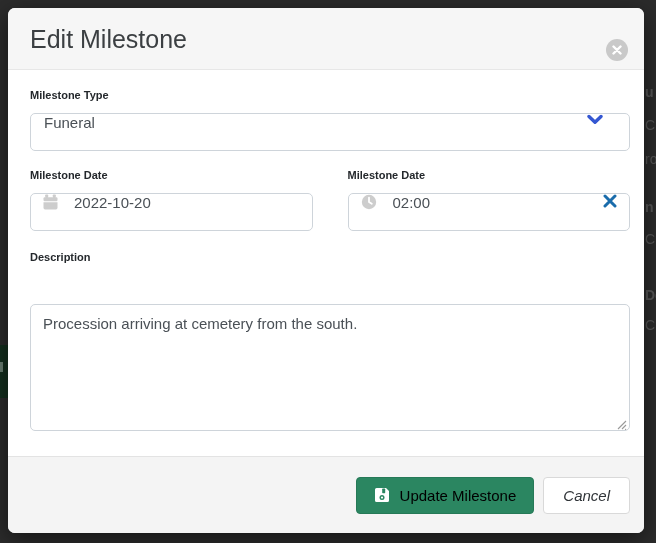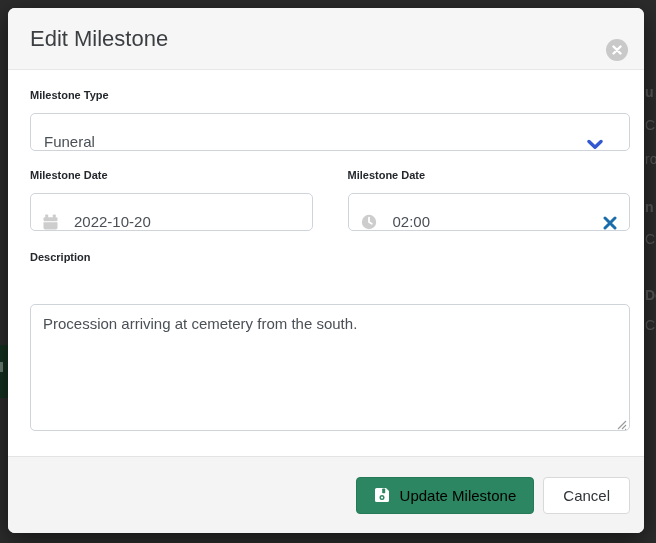--- a/index.html
+++ b/index.html
@@ -33,7 +33,7 @@
     padding:16px 22px 15px 22px;position:relative;
   }
   .modal-title{
-    font-size:22px;color:#3b3f42;line-height:30px;font-weight:400;
+    font-size:25px;color:#3b3f42;line-height:30px;font-weight:400;
   }
   .close-btn{
     position:absolute;right:16px;top:31px;width:22px;height:22px;

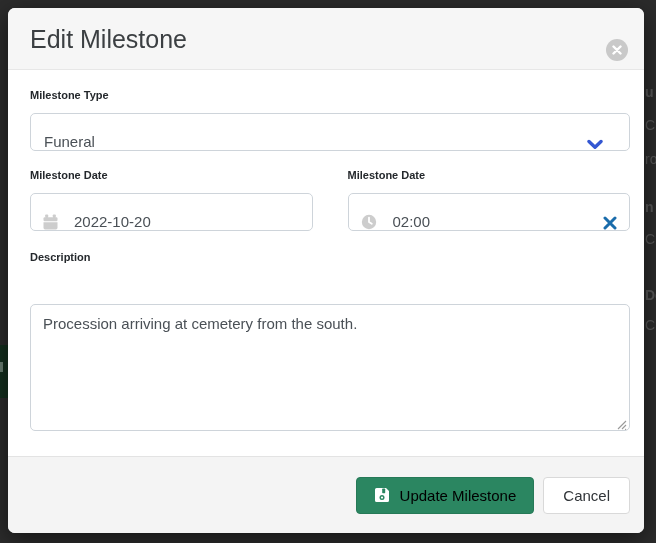--- a/index.html
+++ b/index.html
@@ -49,7 +49,7 @@
   }
   .control{
     box-sizing:border-box;height:38px;border:1px solid #ced4da;border-radius:5px;
-    background:#fff;display:flex;align-items:flex-end;font-size:15px;color:#4a5056;
+    background:#fff;display:flex;align-items:flex-start;font-size:15px;color:#4a5056;
   }
   .select-control{
     width:100%;justify-content:space-between;padding:0 26px 0 13px;cursor:pointer;

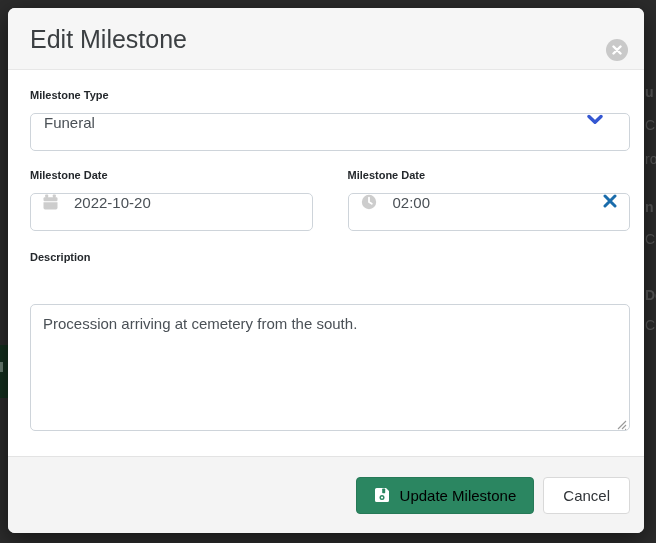--- a/index.html
+++ b/index.html
@@ -84,7 +84,7 @@
     background:#2b8661;border:1px solid #267957;color:#000000;padding:0 17px;gap:10px;
   }
   .btn-cancel{
-    background:#fff;border:1px solid #d9d9d9;color:#303438;padding:0 19px;
+    background:#fff;border:1px solid #d9d9d9;color:#303438;padding:0 19px;font-style:italic;
   }
 </style>
 </head>

